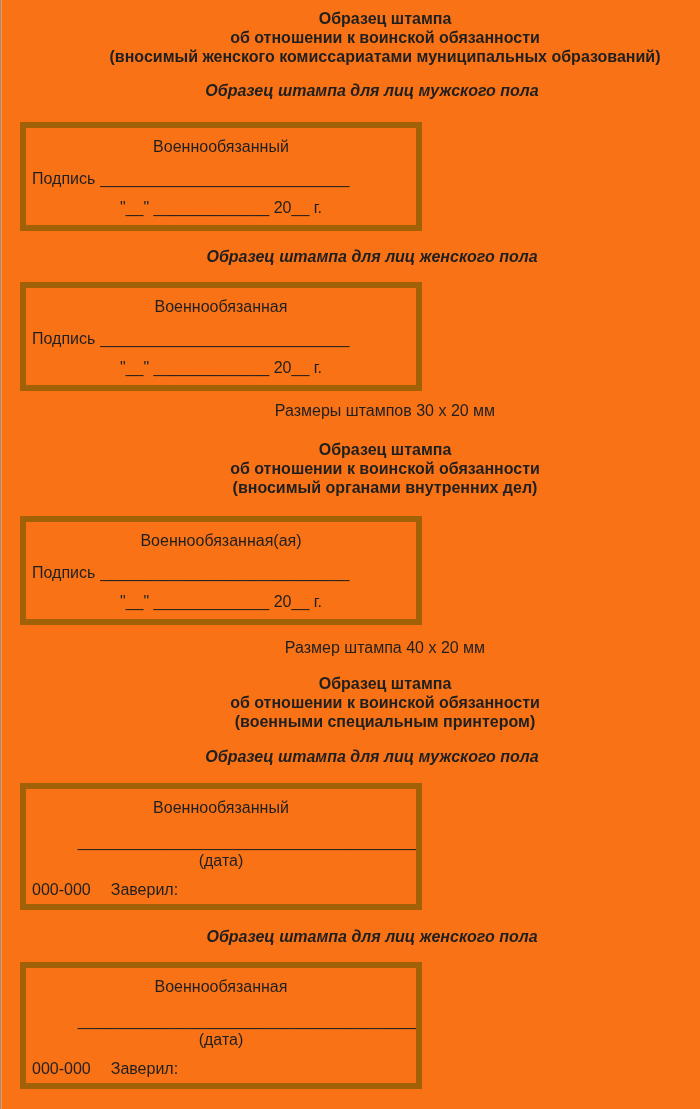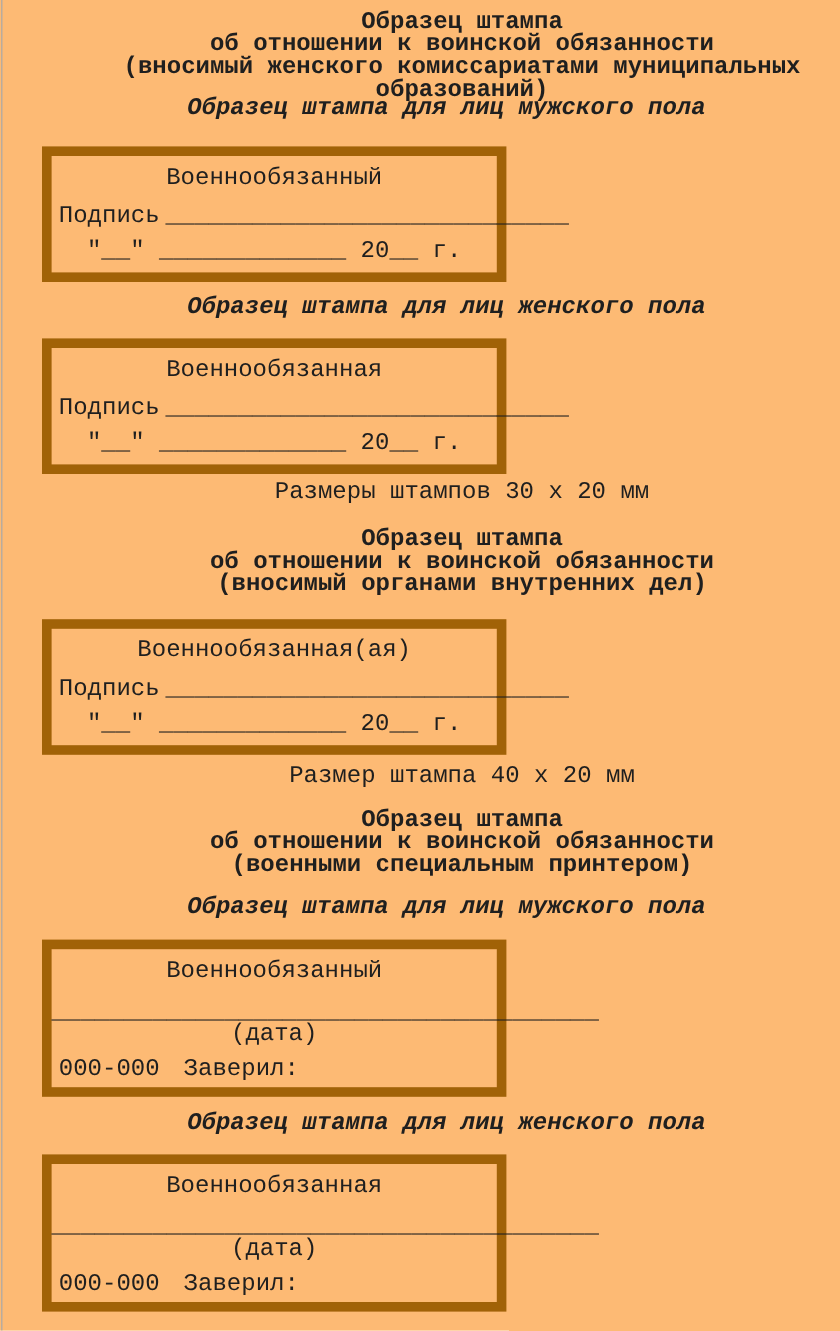--- a/index.html
+++ b/index.html
@@ -7,10 +7,10 @@
     position: relative;
     width: 700px;
     height: 1109px;
-    background: #fdba74;
+    background: #f97316;
     color: #1f1f1f;
-    font-family: Liberation Mono, monospace;
-    font-size: 20px;
+    font-family: Liberation Sans, sans-serif;
+    font-size: 16px;
     overflow: hidden;
   }
   .edge-line {

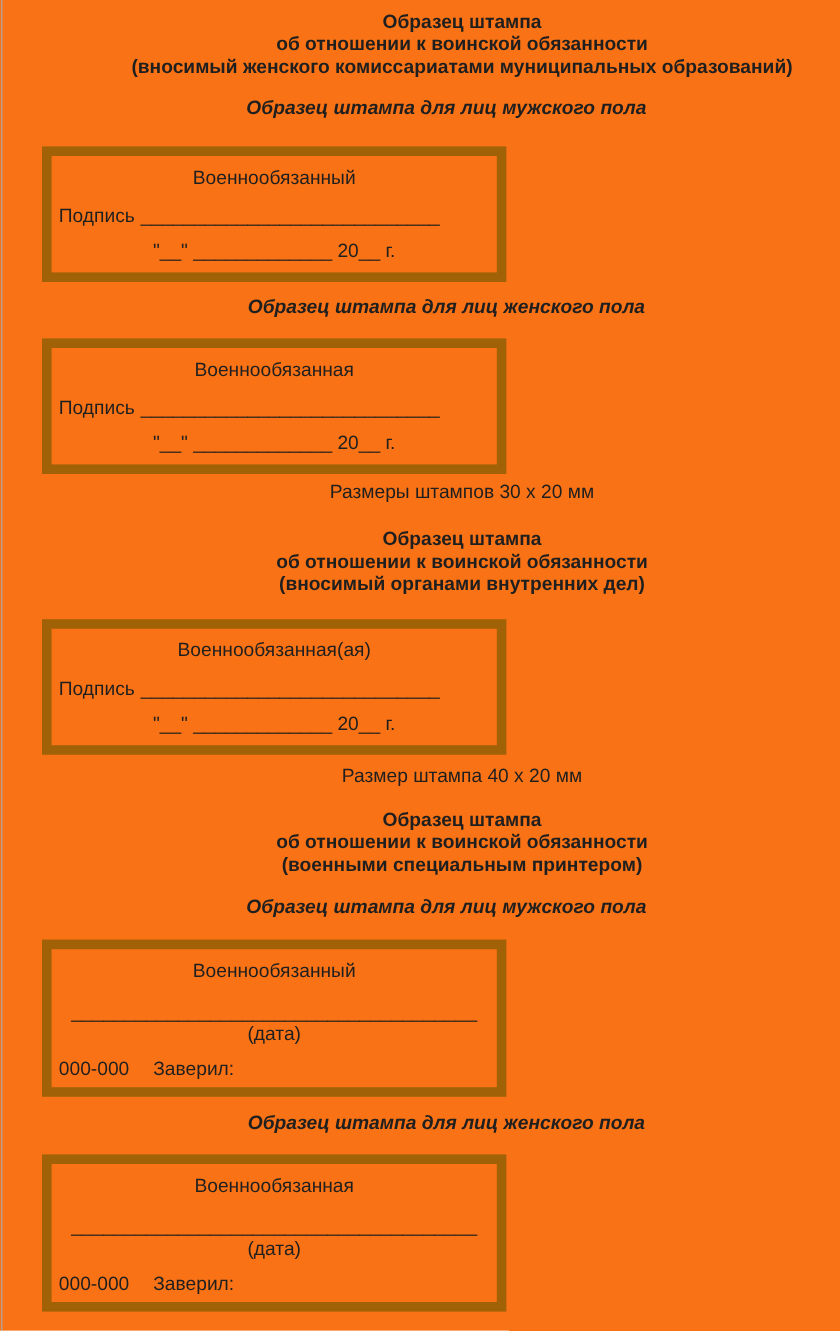--- a/index.html
+++ b/index.html
@@ -42,9 +42,10 @@
   }
   .stamp-box {
     position: absolute;
-    left: 35px; width: 371px;
-    border: 8px solid #a16207;
+    left: 20px; width: 371px;
+    border: 6px solid #a16207;
     background: transparent;
+    padding-left: 19px;
   }
   .stamp-box.type-a { height: 97px; }
   .stamp-box.type-b { height: 115px; }

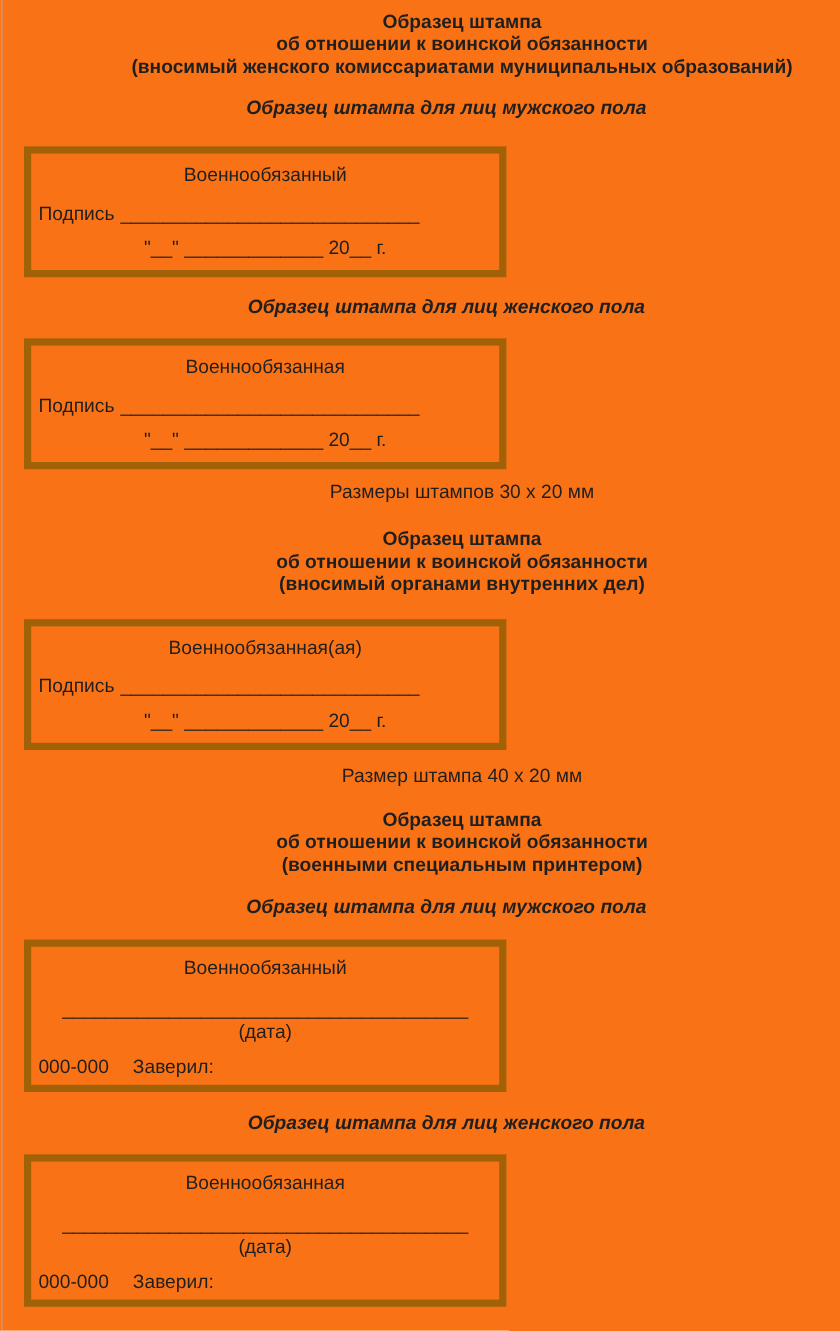--- a/index.html
+++ b/index.html
@@ -66,7 +66,7 @@
   }
   .blank-line-row {
     position: absolute; top: 43px; left: 0;
-    width: 100%; text-align: center;
+    width: 100%; text-align: right;
     line-height: 19px; white-space: nowrap;
   }
   .date-caption-row {

